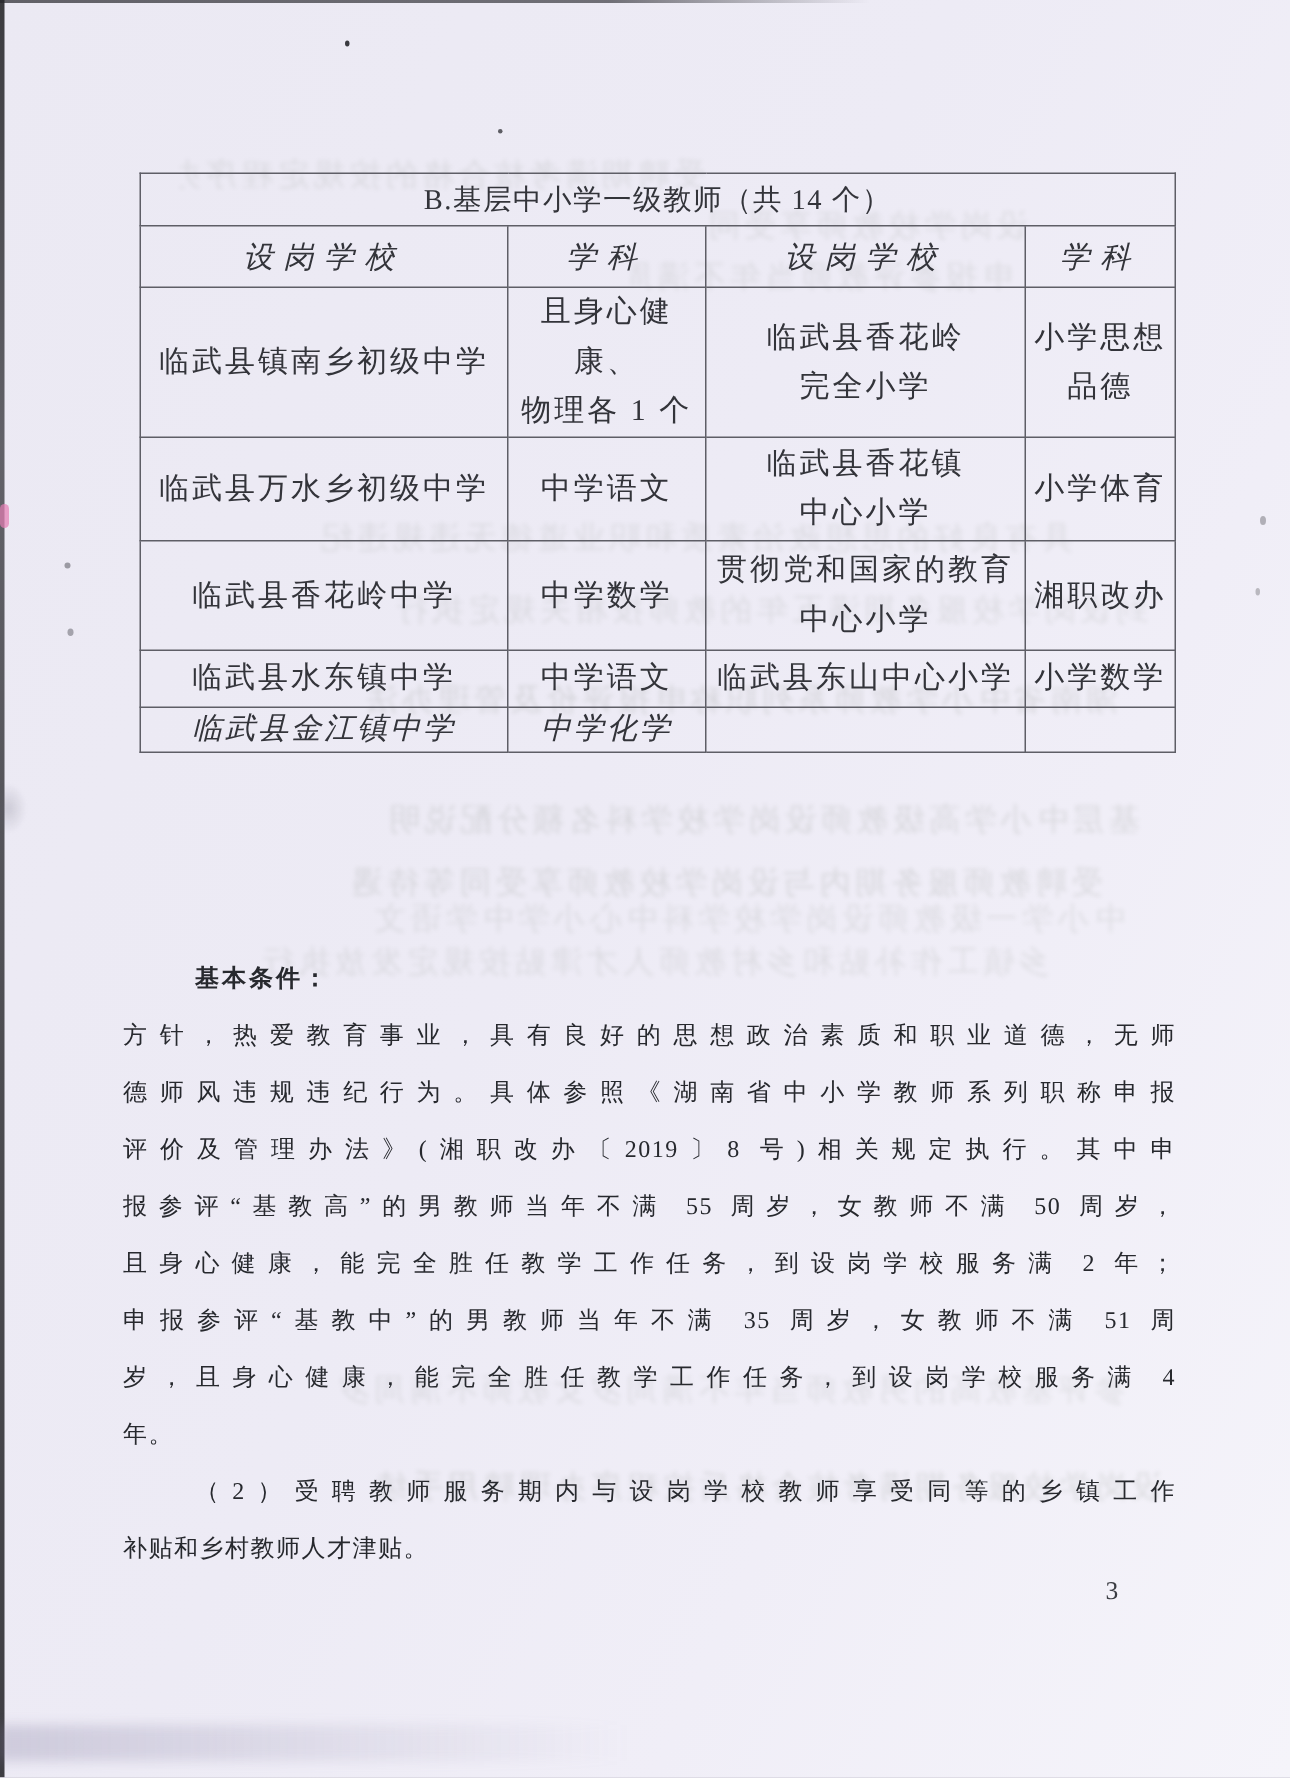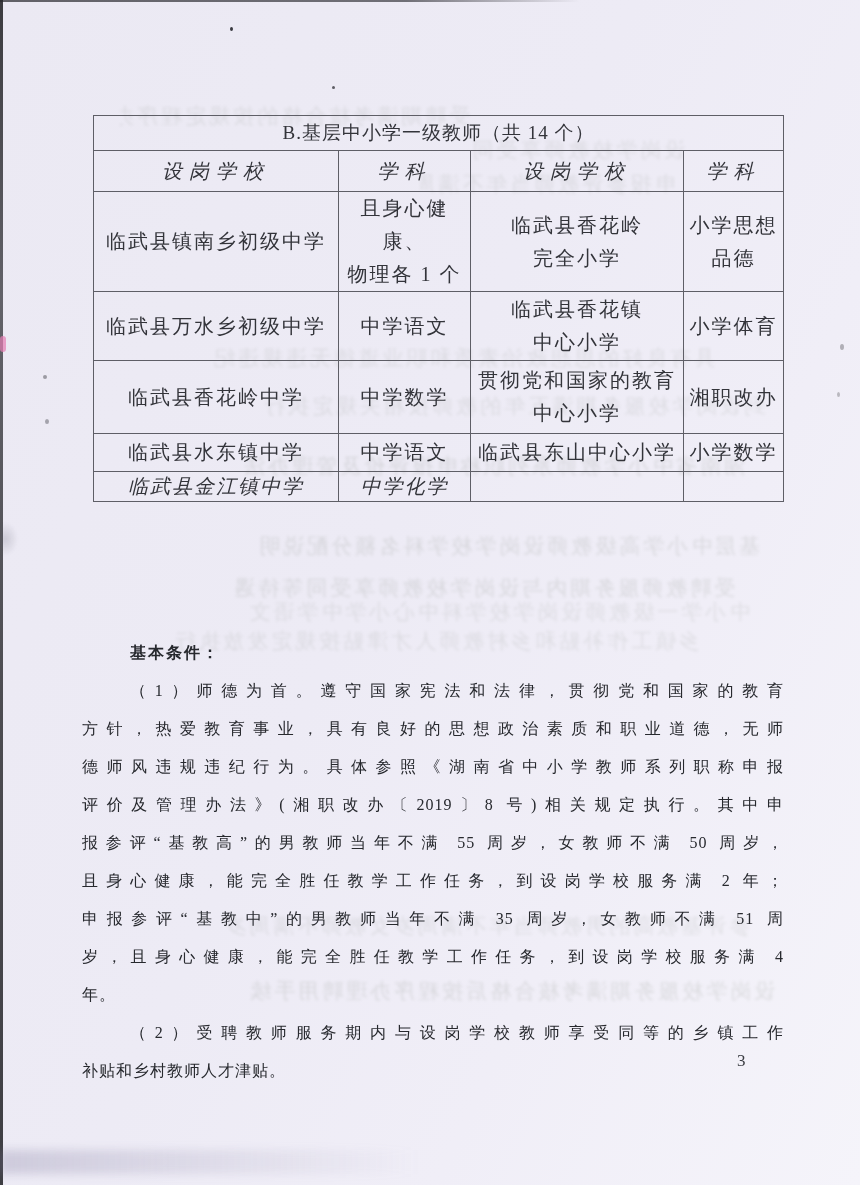--- a/index.html
+++ b/index.html
@@ -178,7 +178,6 @@
 
   <div class="bodytext">
     <div class="line heading indent">基本条件：</div>
-    <div class="line indent j">（1）师德为首。遵守国家宪法和法律，贯彻党和国家的教育</div>
     <div class="line j">方针，热爱教育事业，具有良好的思想政治素质和职业道德，无师</div>
     <div class="line j">德师风违规违纪行为。具体参照《湖南省中小学教师系列职称申报</div>
     <div class="line j">评价及管理办法》(湘职改办〔2019〕8 号)相关规定执行。其中申</div>

